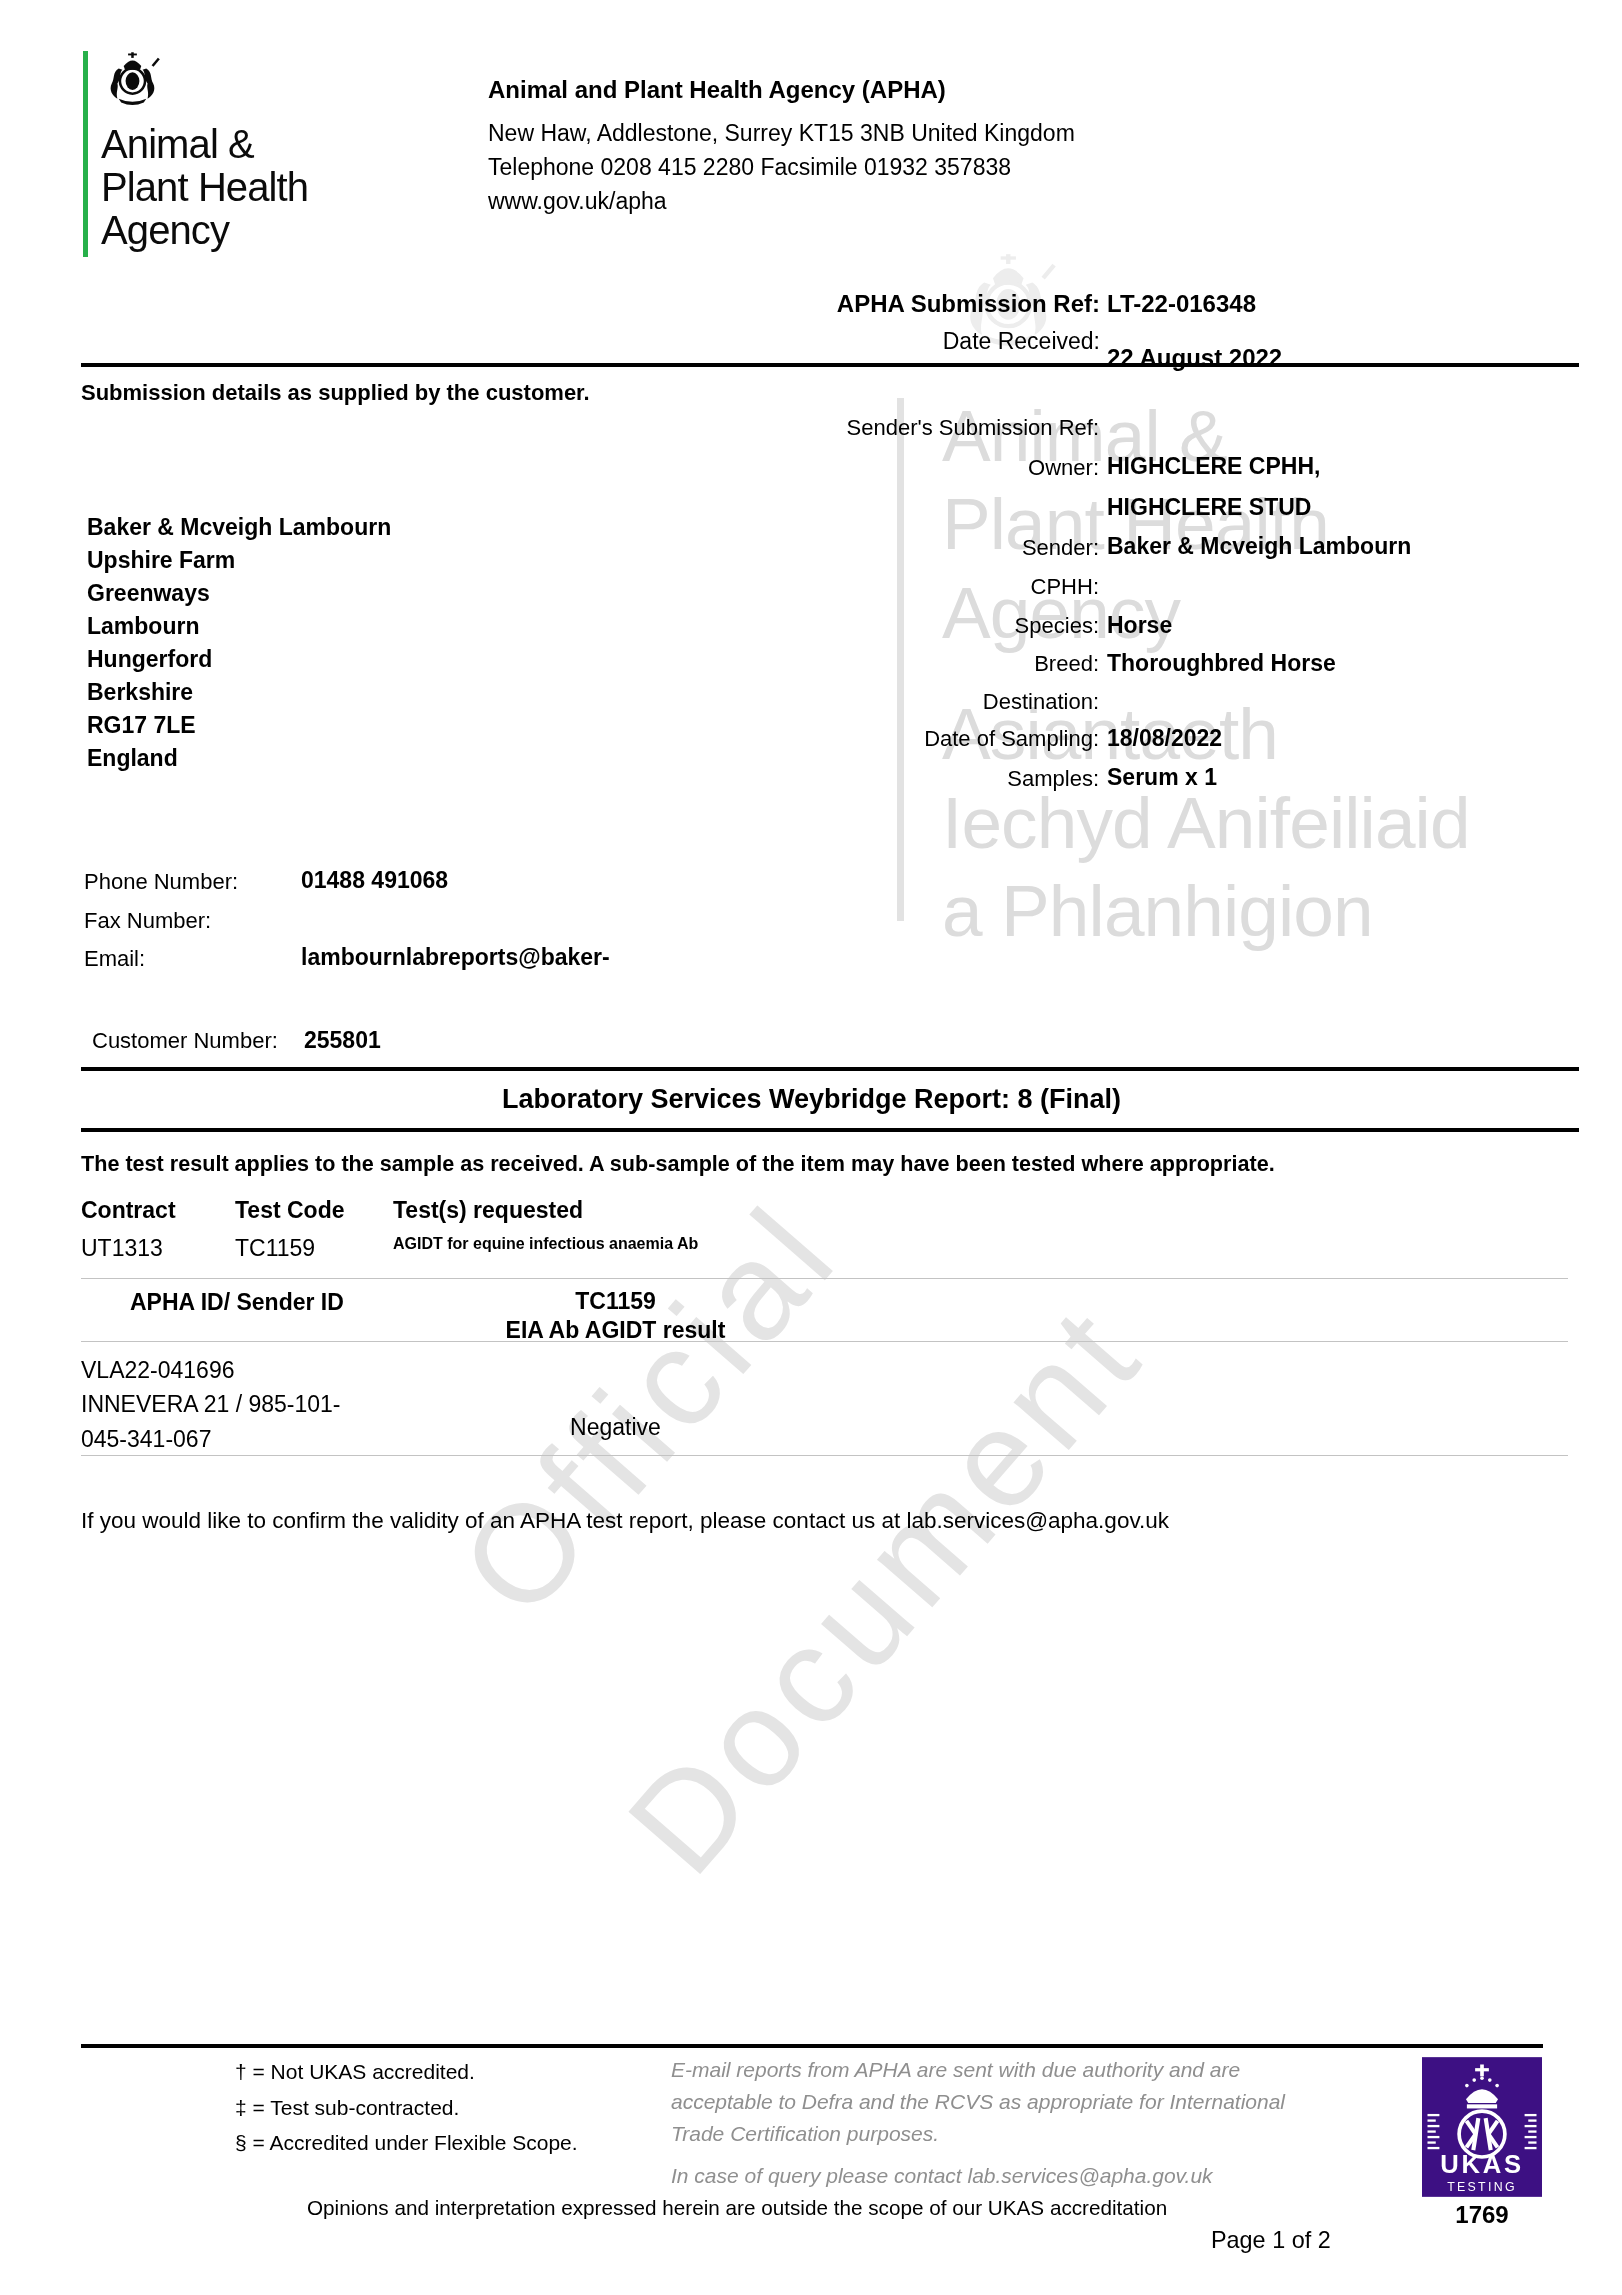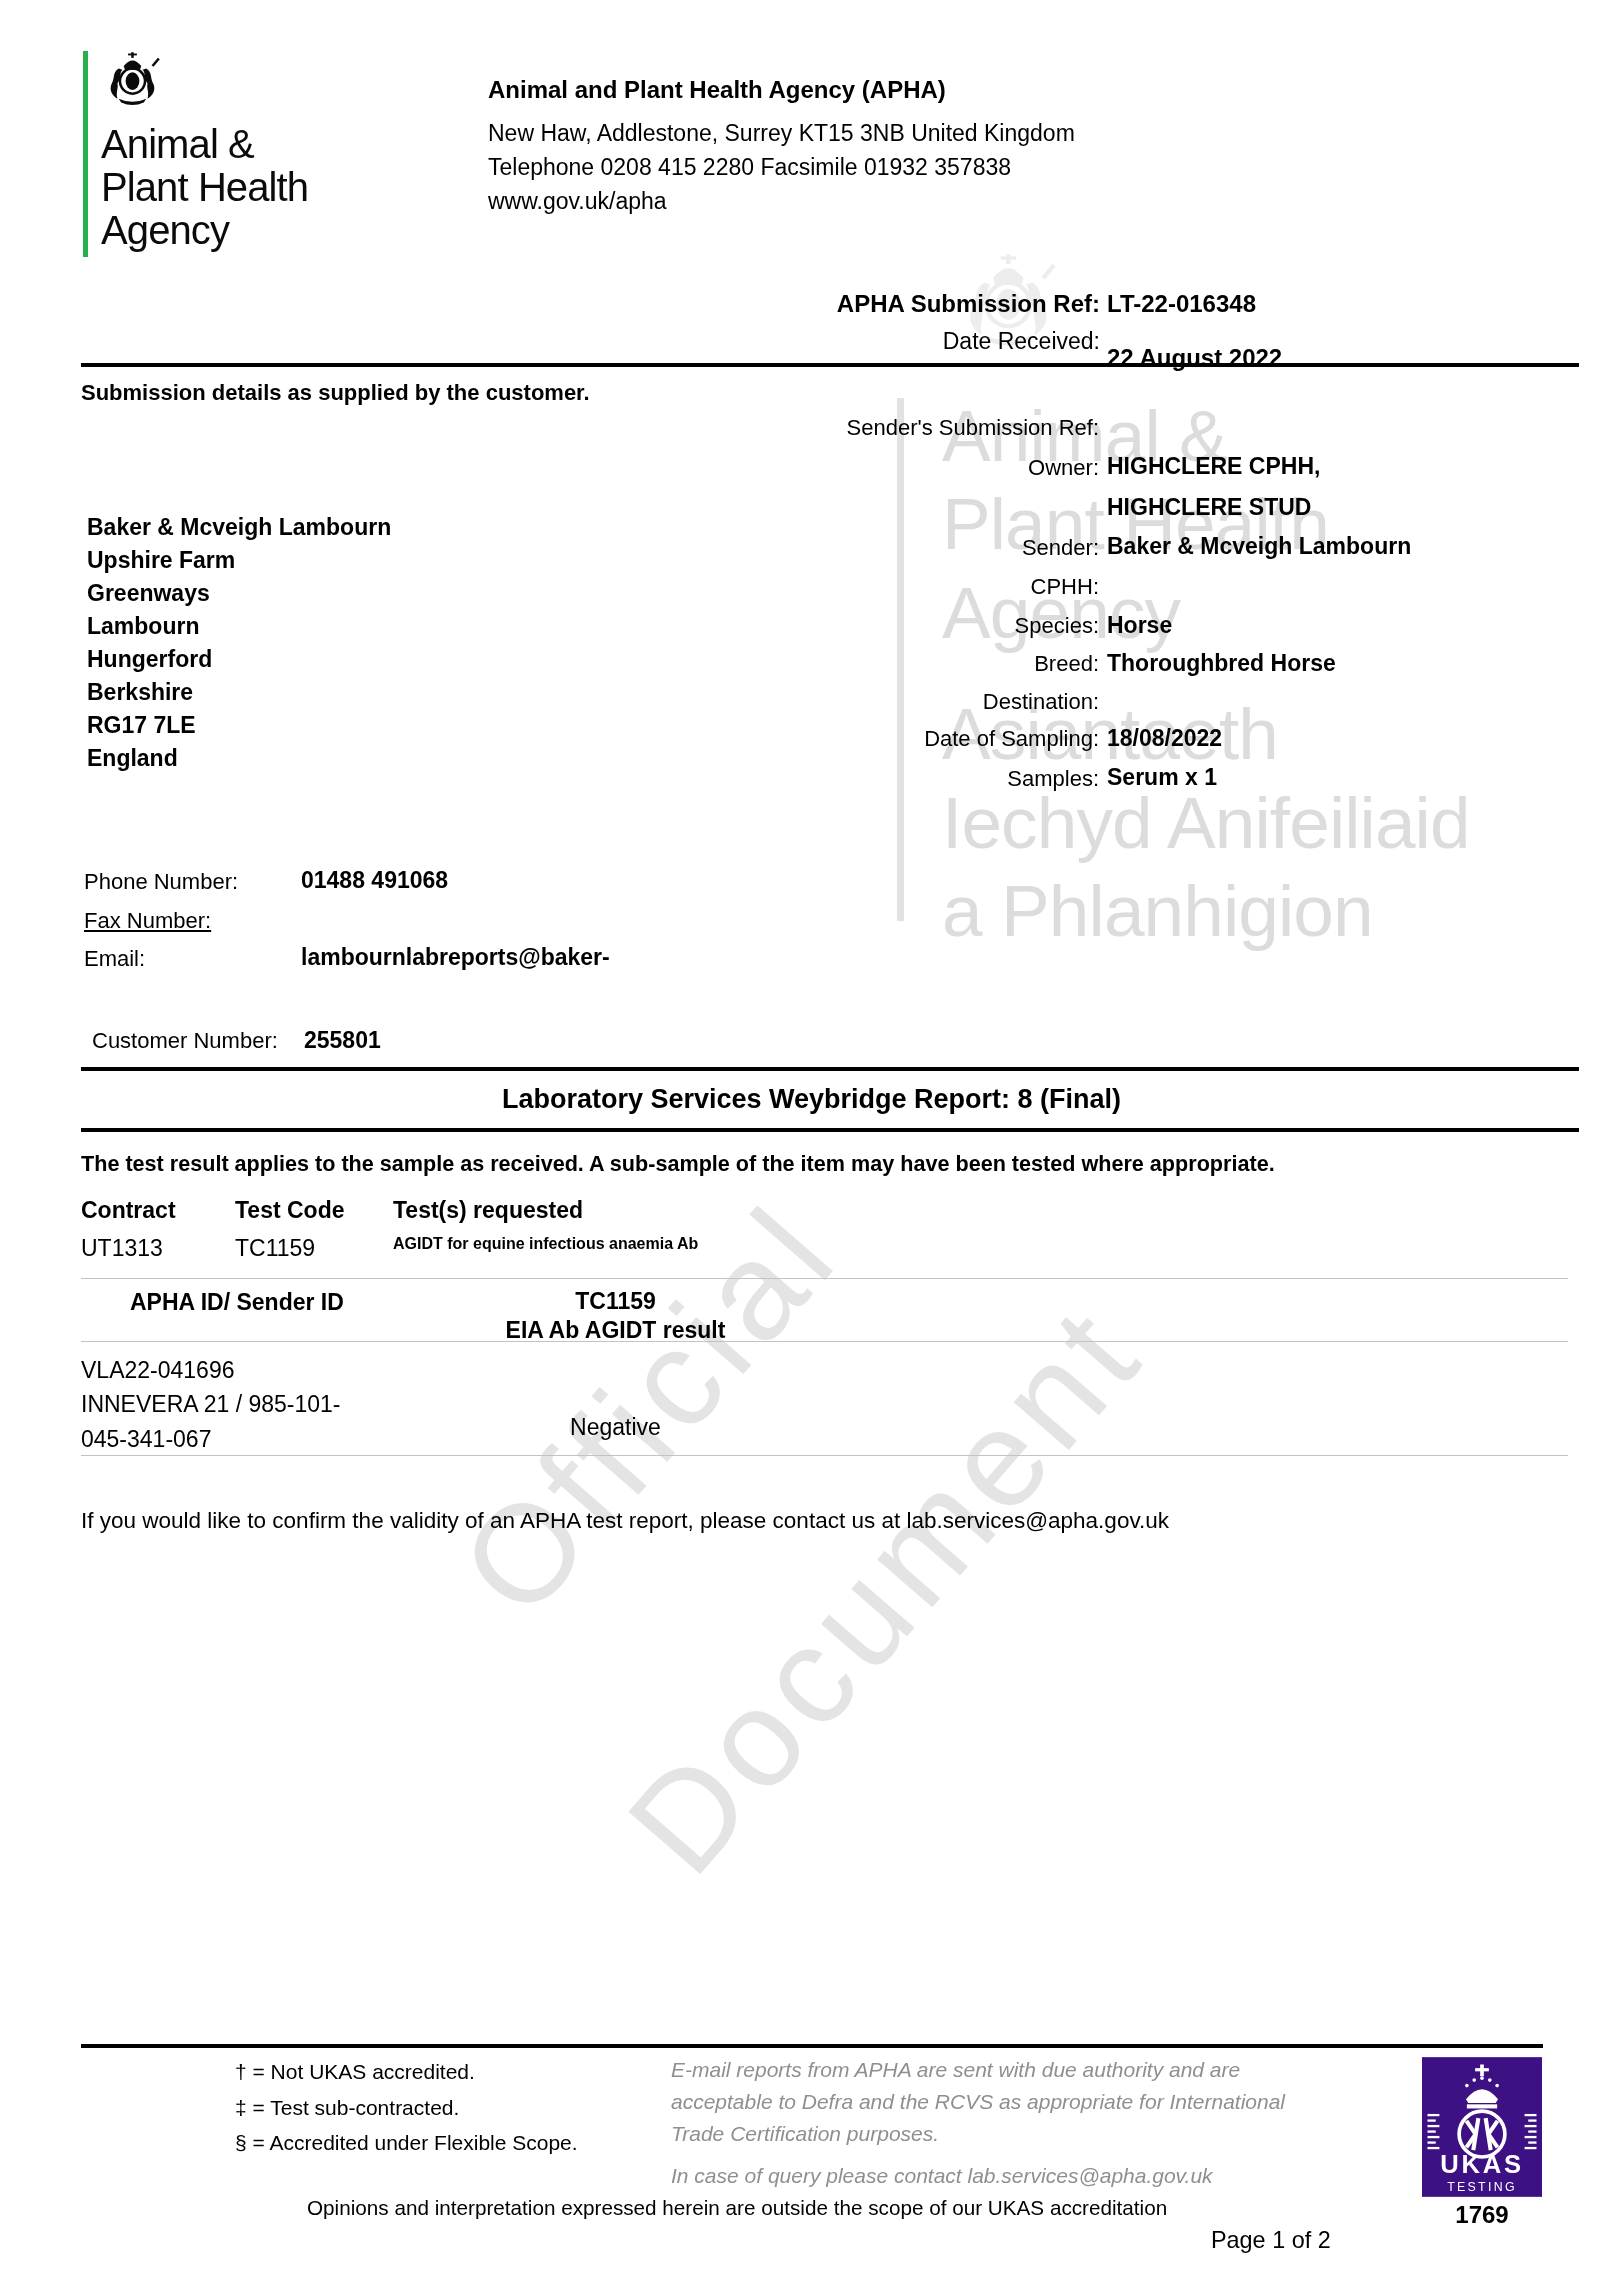--- a/index.html
+++ b/index.html
@@ -128,7 +128,7 @@
 
   <div class="abs fieldlabel nowrap" style="left:84px;top:869px;">Phone Number:</div>
   <div class="abs fieldvalue nowrap" style="left:301px;top:867px;">01488 491068</div>
-  <div class="abs fieldlabel nowrap" style="left:84px;top:908px;text-decoration:underline;">Fax Number:</div>
+  <div class="abs fieldlabel nowrap" style="left:84px;top:908px;">Fax Number:</div>
   <div class="abs fieldvalue nowrap" style="left:301px;top:906px;"></div>
   <div class="abs fieldlabel nowrap" style="left:84px;top:946px;">Email:</div>
   <div class="abs fieldvalue nowrap" style="left:301px;top:944px;">lambournlabreports@baker-</div>

